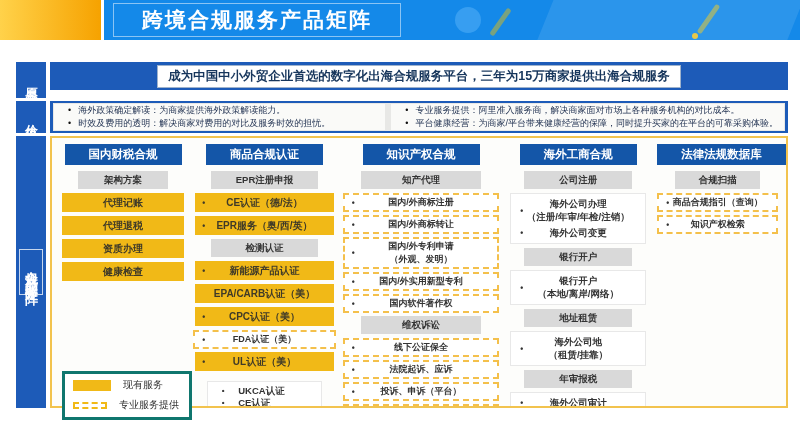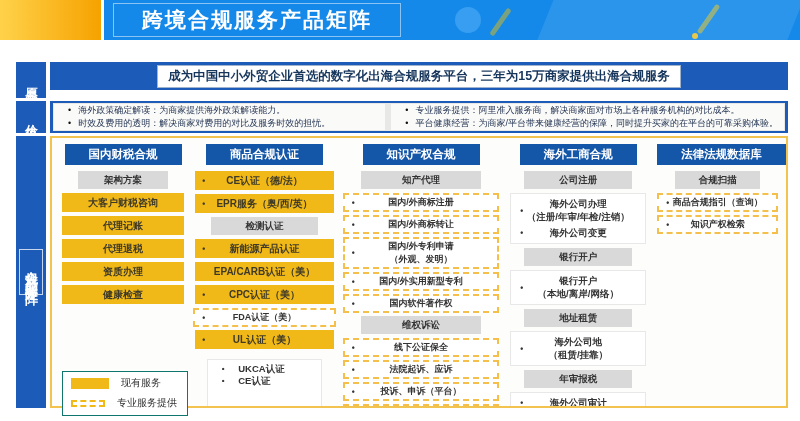--- a/index.html
+++ b/index.html
@@ -153,6 +153,7 @@
         </div>
         <div class="col">
           <div class="col-header">商品合规认证</div>
+          <div class="item-gray">EPR注册申报</div>
           <div class="item-yellow"><span class="bullet">•</span><span>CE认证（德/法）</span></div>
           <div class="item-yellow"><span class="bullet">•</span><span>EPR服务（奥/西/英）</span></div>
           <div class="item-gray">检测认证</div>

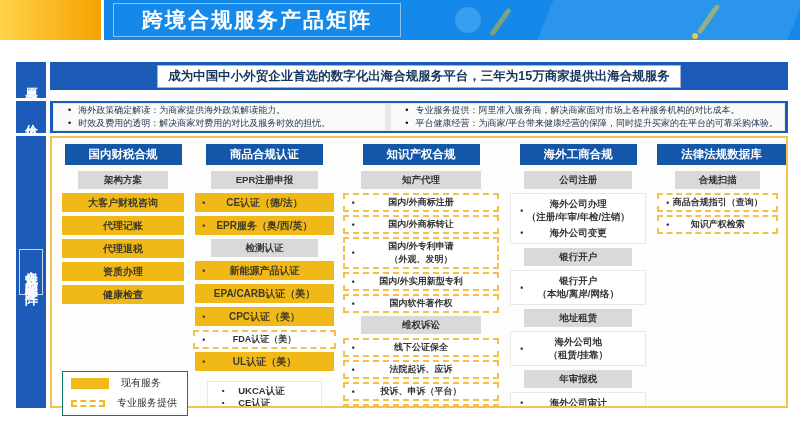--- a/index.html
+++ b/index.html
@@ -145,7 +145,6 @@
         <div class="col">
           <div class="col-header">国内财税合规</div>
           <div class="item-gray">架构方案</div>
-          <div class="item-yellow"><span>大客户财税咨询</span></div>
           <div class="item-yellow"><span>代理记账</span></div>
           <div class="item-yellow"><span>代理退税</span></div>
           <div class="item-yellow"><span>资质办理</span></div>

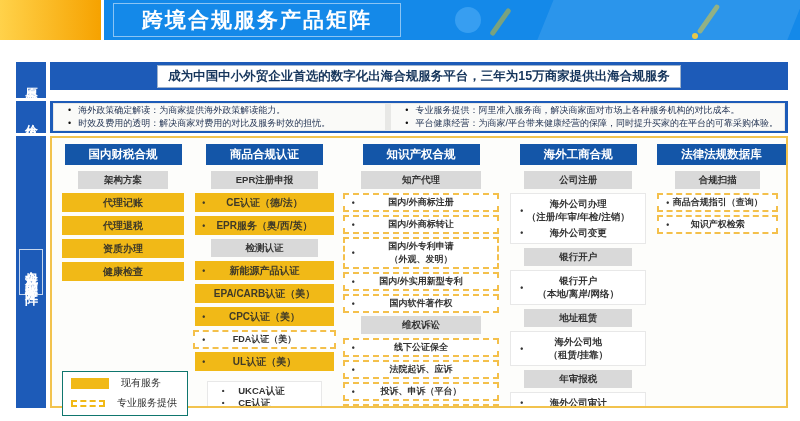--- a/index.html
+++ b/index.html
@@ -79,7 +79,7 @@
   .plain-list .row .txt { text-align:left; }
 
   
-  .legend { position:absolute; left:62px; top:371px; border:1px solid #0f766e; background:#ffffff;
+  .legend { position:absolute; left:62px; top:371px; border:3px solid #0f766e; background:#ffffff;
     padding:4px 10px 5px 8px; display:flex; flex-direction:column; gap:6px; }
   .legend-row { display:flex; align-items:center; gap:12px; }
   .sw-existing { width:38px; height:11px; background:#F1B917; }

